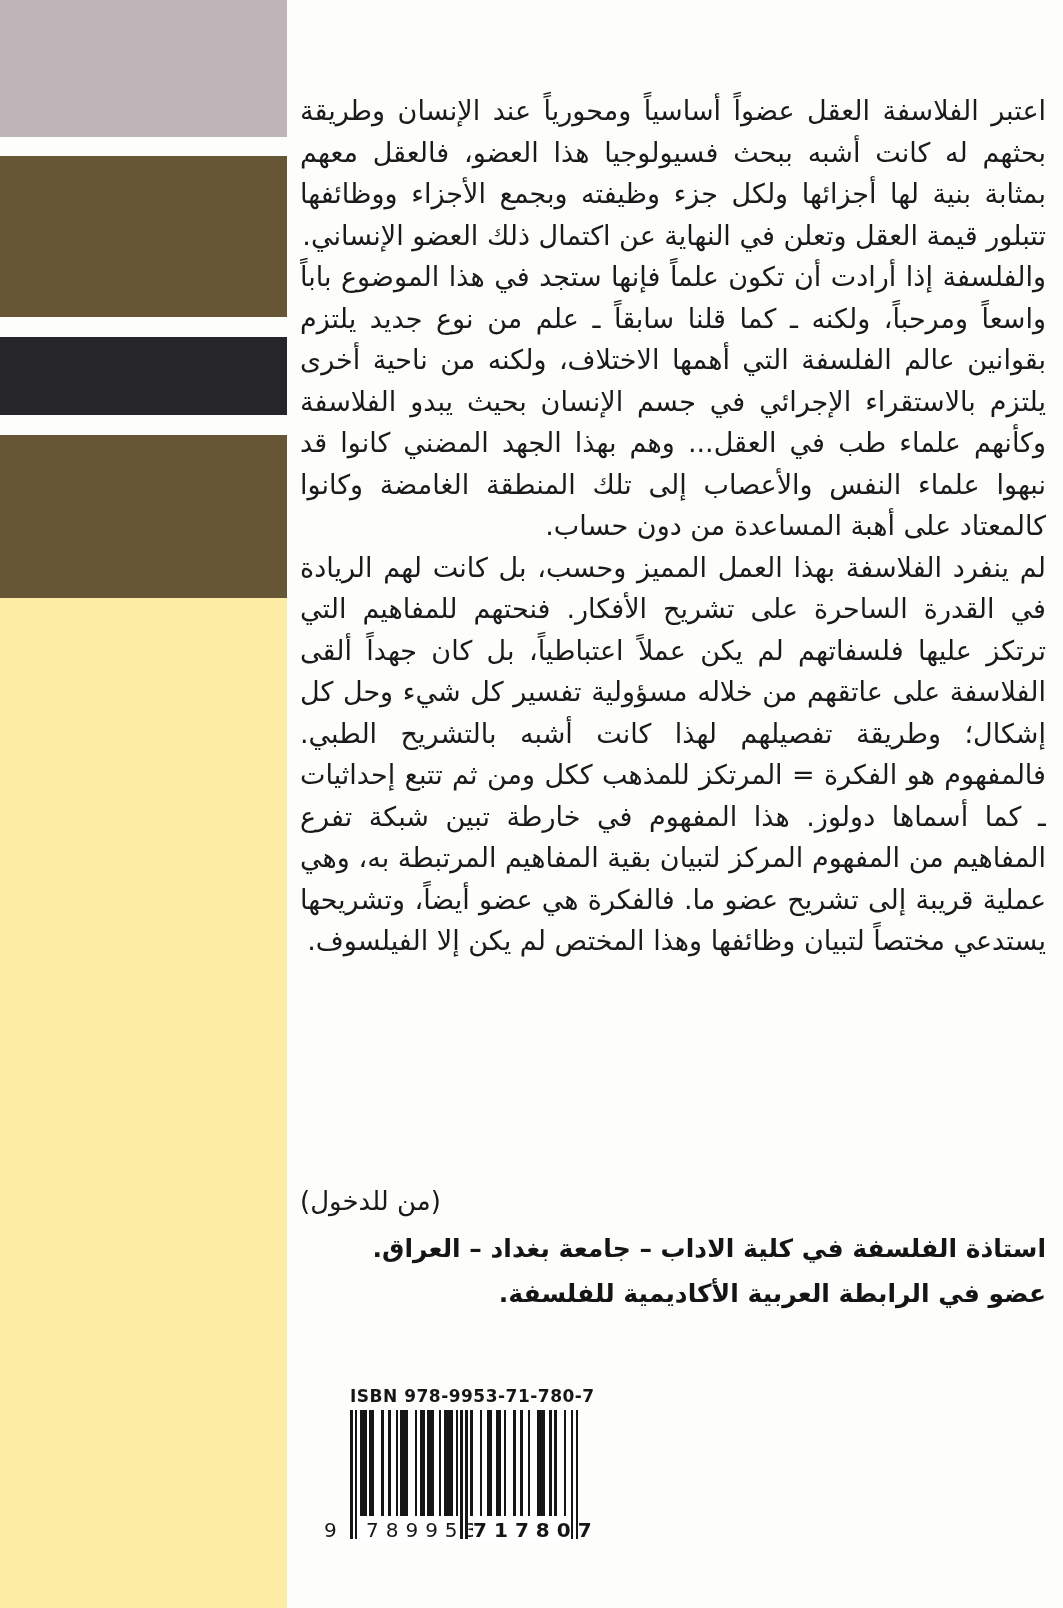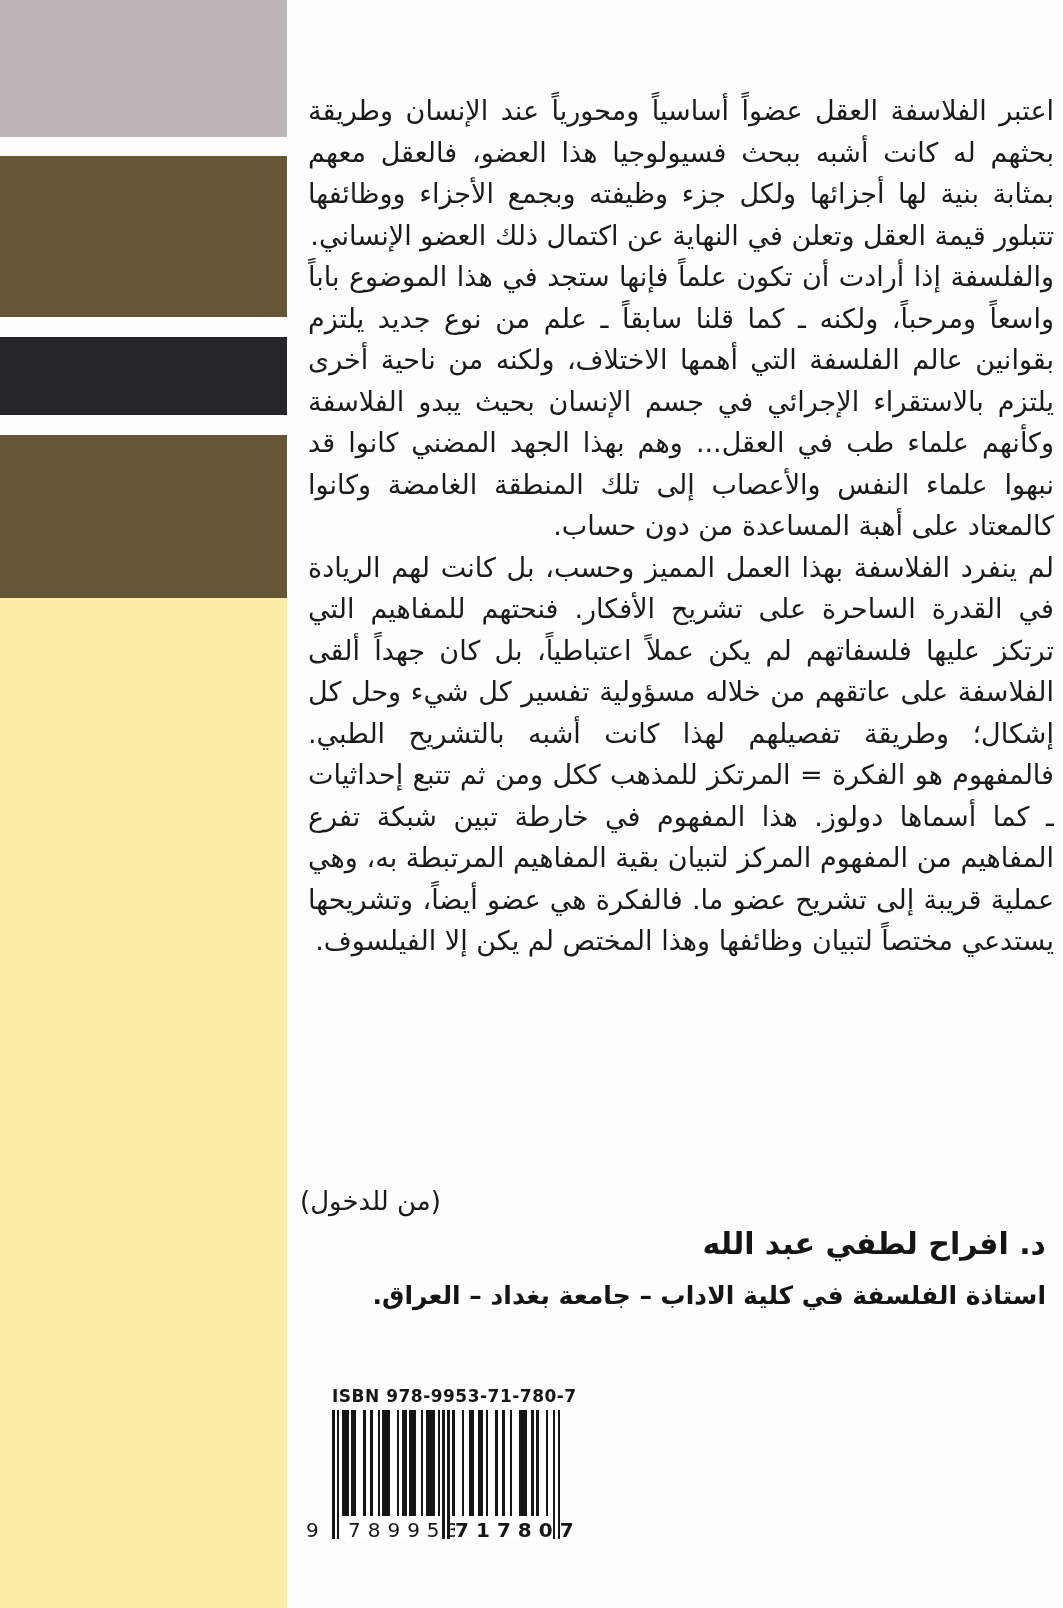--- a/index.html
+++ b/index.html
@@ -18,7 +18,7 @@
 
   
   .blurb{
-    position:absolute;left:308px;top:90px;width:746px;max-height:1096px;
+    position:absolute;left:300px;top:90px;width:746px;max-height:1096px;
     overflow:hidden;direction:rtl;text-align:justify;
     color:#1a1a1a;font-size:27px;line-height:41.5px;
   }

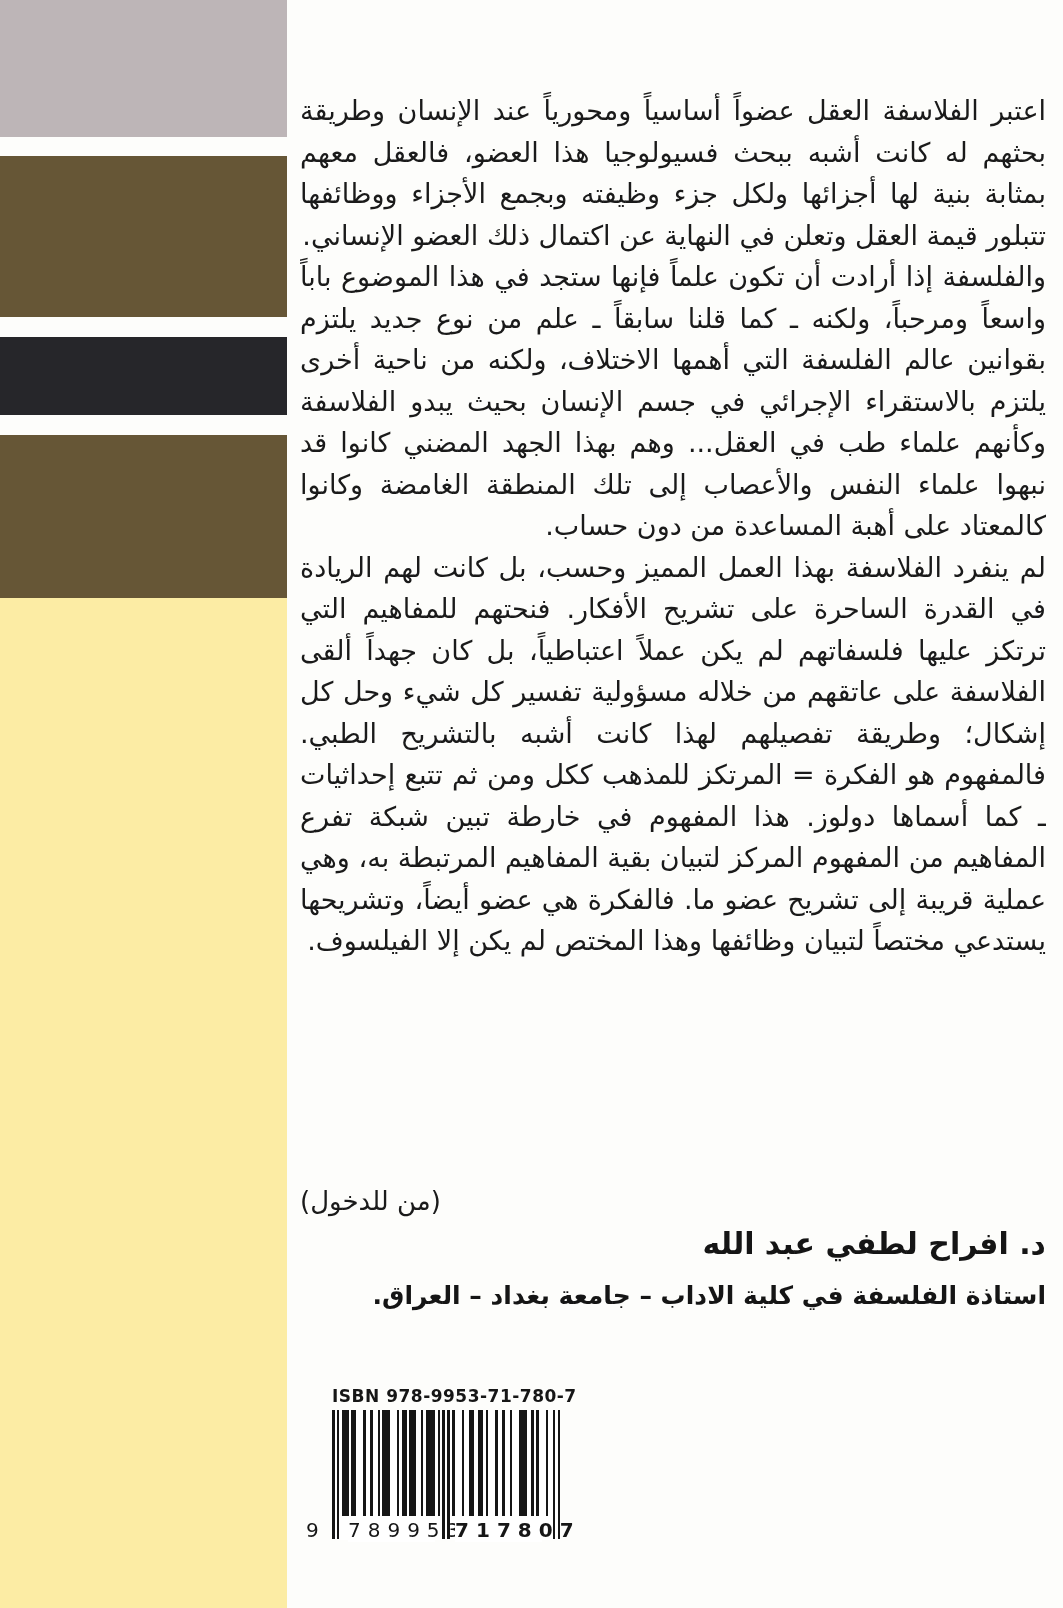--- a/index.html
+++ b/index.html
@@ -74,7 +74,6 @@
 <div class="attribution">(من للدخول)</div>
 
 <div class="author">
-  <p class="name">د. افراح لطفي عبد الله</p>
   <p class="bio">استاذة الفلسفة في كلية الاداب – جامعة بغداد – العراق.</p>
 </div>
 

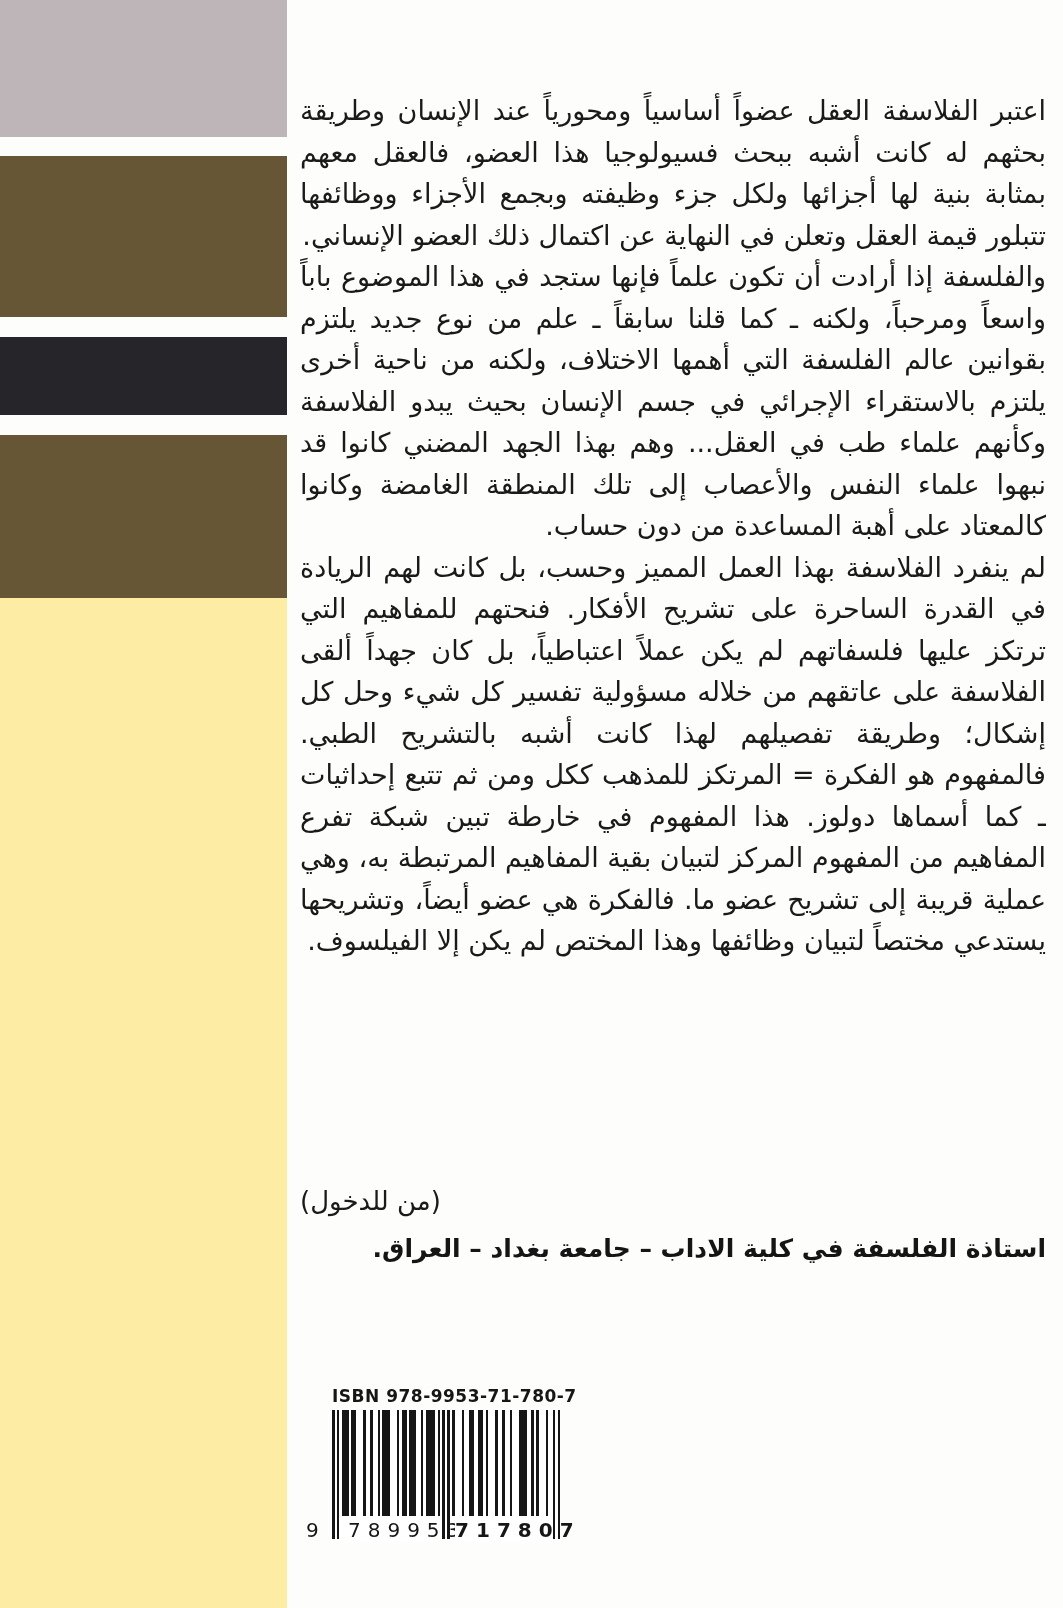--- a/index.html
+++ b/index.html
@@ -75,6 +75,7 @@
 
 <div class="author">
   <p class="bio">استاذة الفلسفة في كلية الاداب – جامعة بغداد – العراق.</p>
+  <p class="bio">عضو في الرابطة العربية الأكاديمية للفلسفة.</p>
 </div>
 
 <div class="isbn-block">

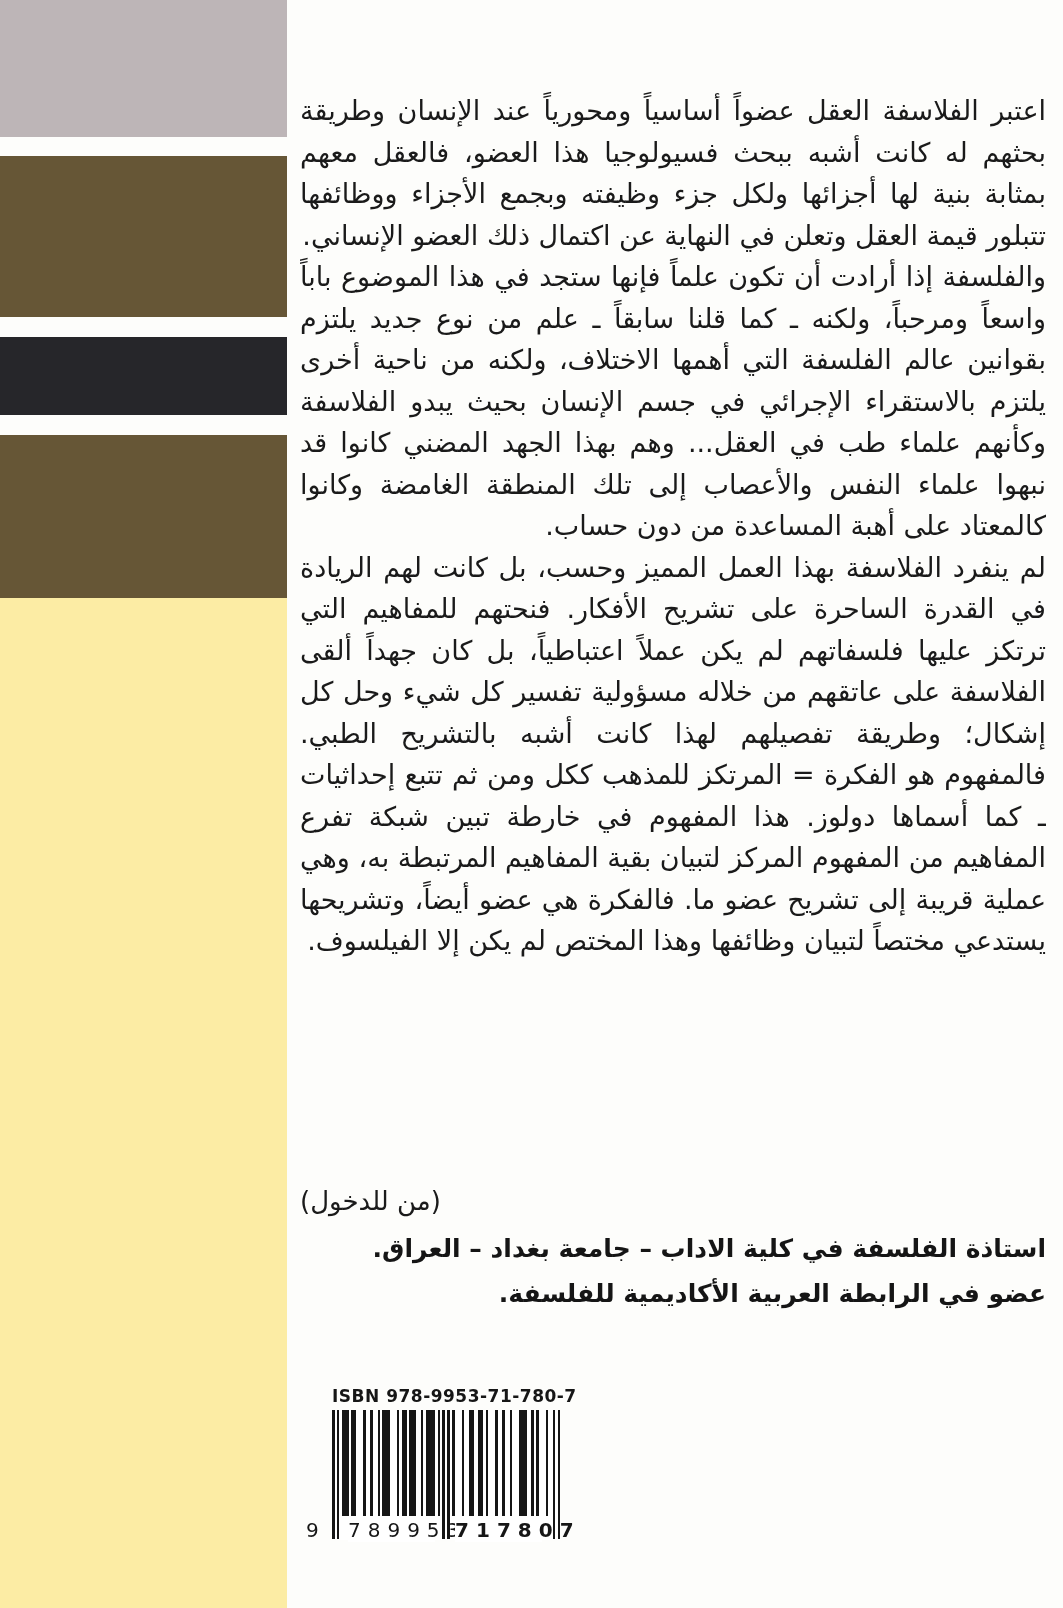--- a/index.html
+++ b/index.html
@@ -36,7 +36,7 @@
   .author .bio{font-size:25px;font-weight:bold;margin:0;line-height:45px;}
 
   
-  .isbn-block{position:absolute;left:332px;top:1386px;width:228px;}
+  .isbn-block{position:absolute;left:350px;top:1386px;width:228px;}
   .isbn-label{
     font-size:17px;font-weight:bold;letter-spacing:.5px;color:#161616;
     text-align:center;white-space:nowrap;margin-bottom:4px;

